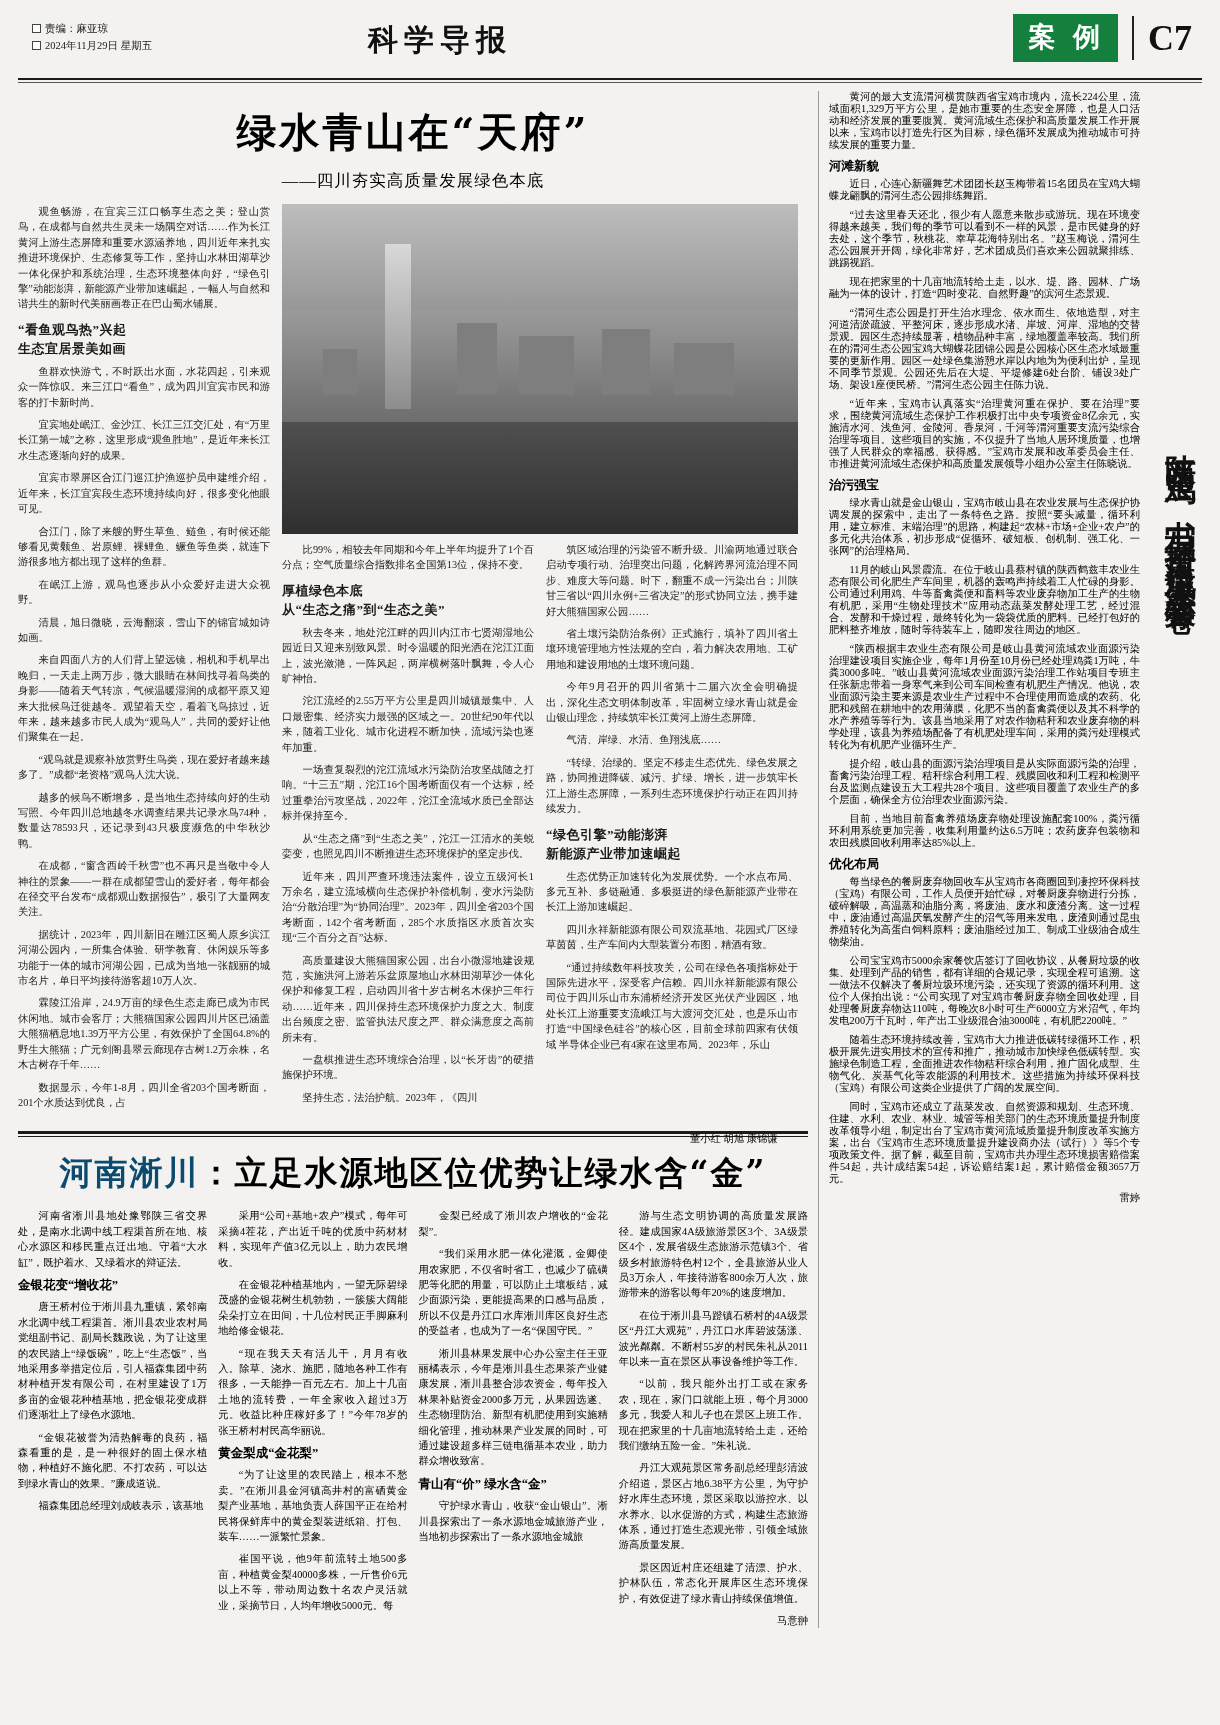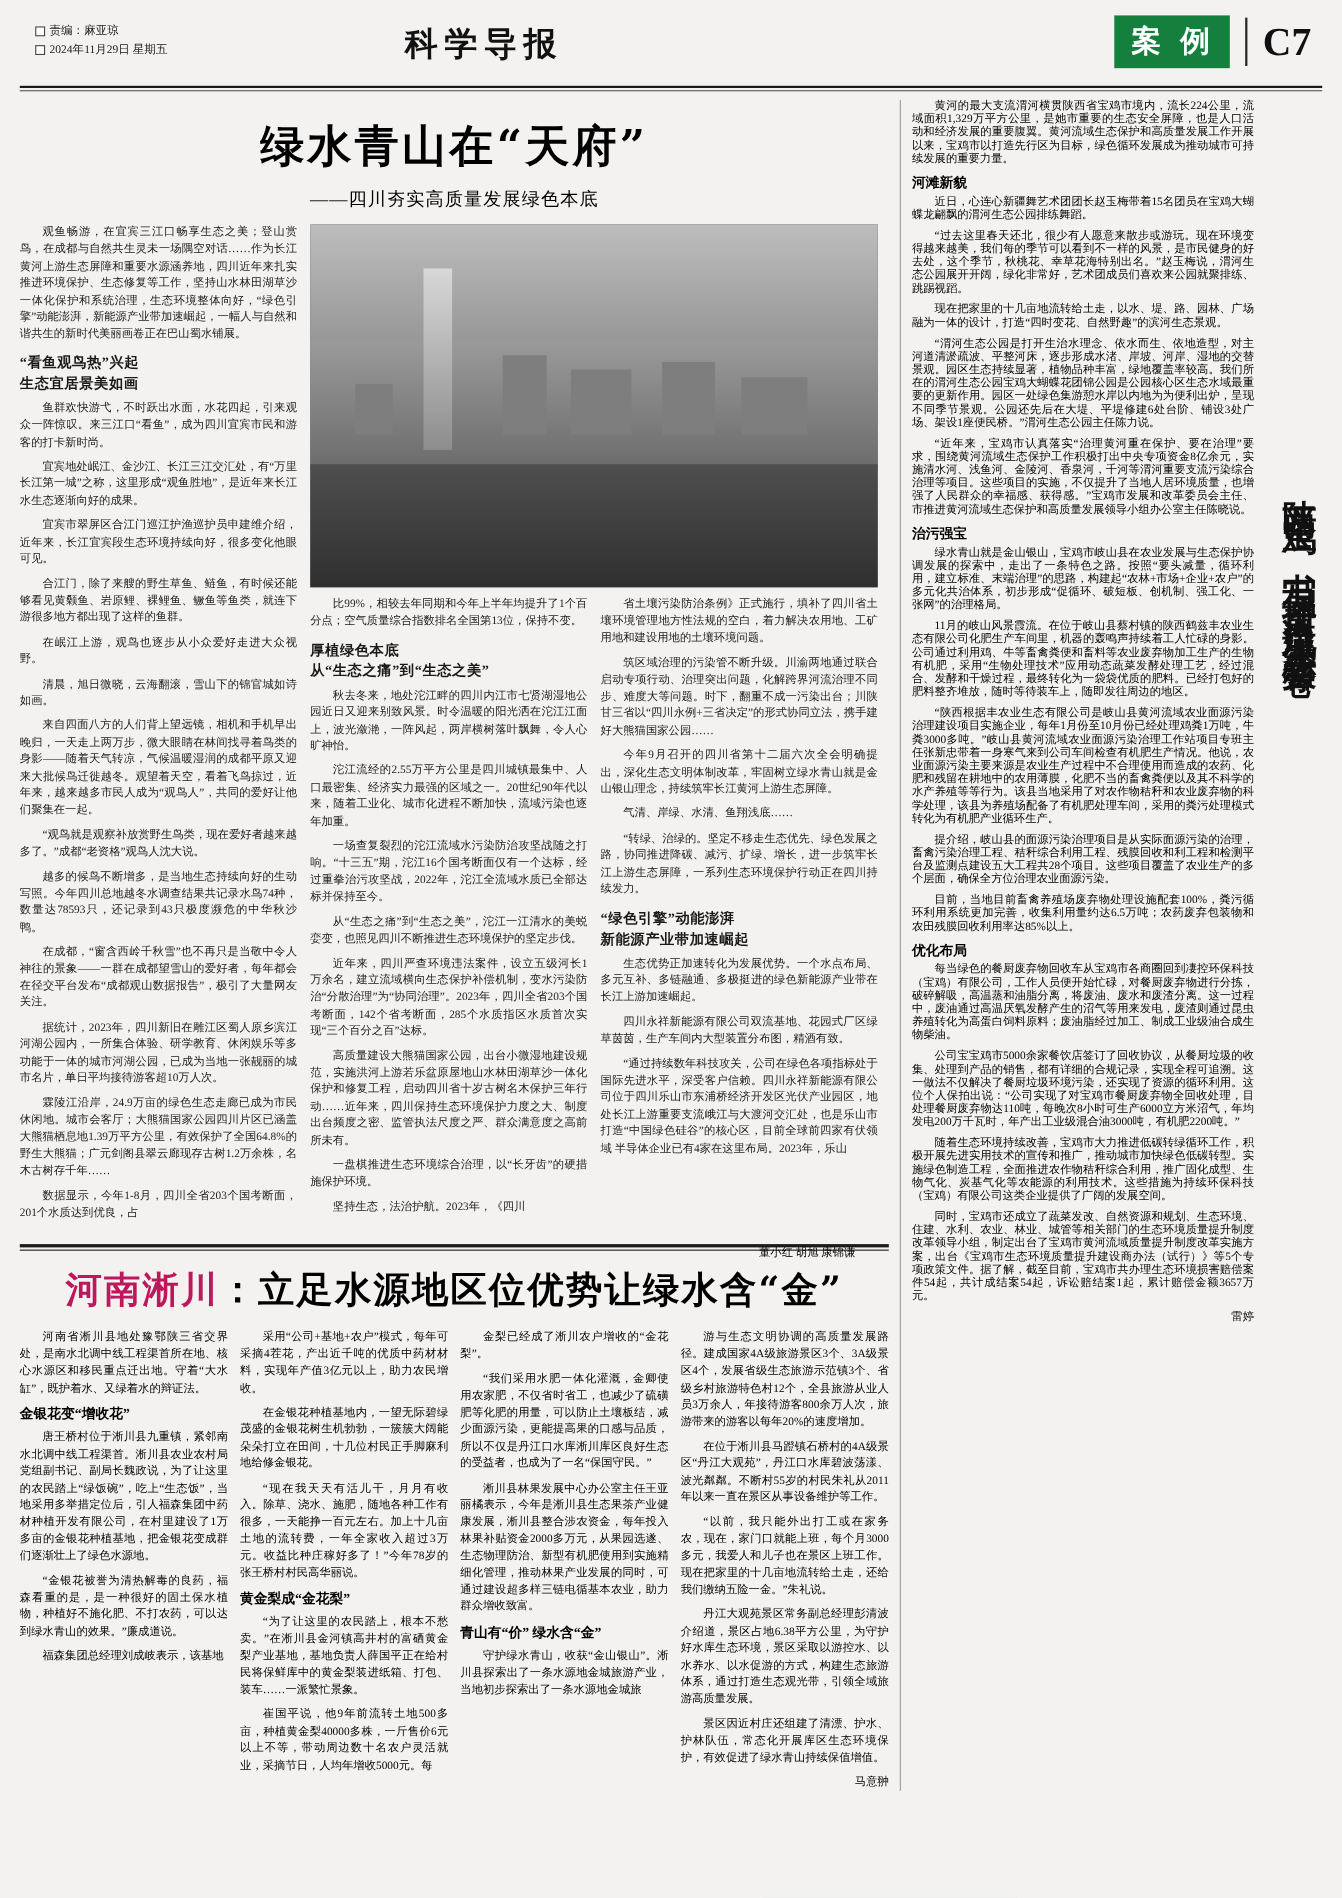--- a/index.html
+++ b/index.html
@@ -157,8 +157,8 @@
               <p>坚持生态，法治护航。2023年，《四川</p>
             </div>
             <div class="col">
+              <p>筑区域治理的污染管不断升级。川渝两地通过联合启动专项行动、治理突出问题，化解跨界河流治理不同步、难度大等问题。时下，翻重不成一污染出台；川陕甘三省以“四川永例+三省决定”的形式协同立法，携手建好大熊猫国家公园……</p>
               <p>省土壤污染防治条例》正式施行，填补了四川省土壤环境管理地方性法规的空白，着力解决农用地、工矿用地和建设用地的土壤环境问题。</p>
-              <p>筑区域治理的污染管不断升级。川渝两地通过联合启动专项行动、治理突出问题，化解跨界河流治理不同步、难度大等问题。时下，翻重不成一污染出台；川陕甘三省以“四川永例+三省决定”的形式协同立法，携手建好大熊猫国家公园……</p>
               <p>今年9月召开的四川省第十二届六次全会明确提出，深化生态文明体制改革，牢固树立绿水青山就是金山银山理念，持续筑牢长江黄河上游生态屏障。</p>
               <p>气清、岸绿、水清、鱼翔浅底……</p>
               <p>“转绿、治绿的。坚定不移走生态优先、绿色发展之路，协同推进降碳、减污、扩绿、增长，进一步筑牢长江上游生态屏障，一系列生态环境保护行动正在四川持续发力。</p>

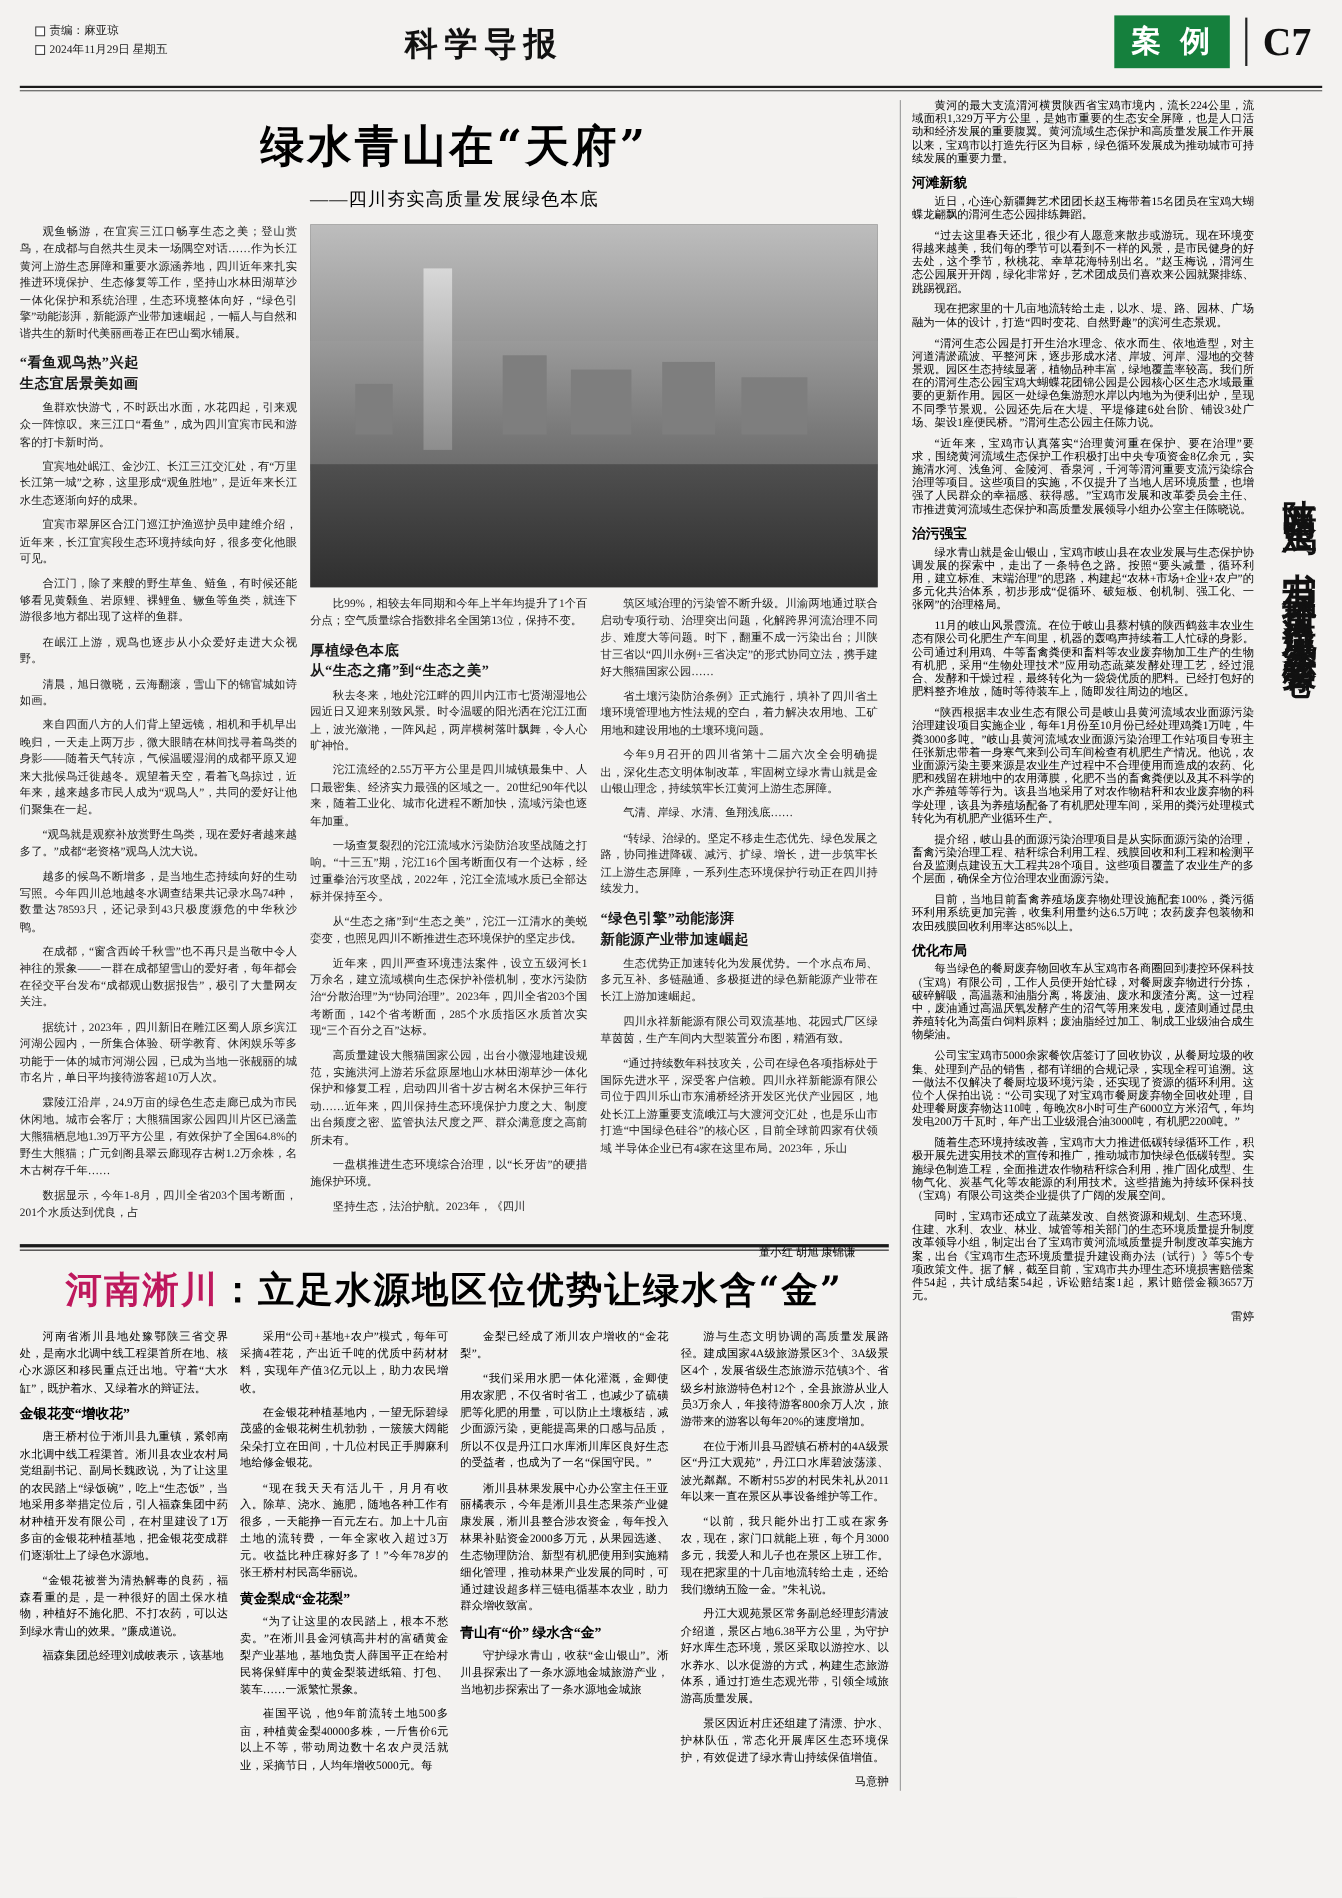--- a/index.html
+++ b/index.html
@@ -55,7 +55,7 @@
   .hr-strong2{height:1px;background:#1b1b1b;margin-top:2px;}
   .sec2-title{text-align:center;font-size:33px;font-weight:bold;margin:14px 0 12px 0;letter-spacing:2px;
     font-family:"DejaVu Serif",serif;}
-  .sec2-title .red{color:#be185d;}
+  .sec2-title .red{color:#0c4a6e;}
   .cols4{display:flex;gap:11px;}
   .col4{width:287px;font-size:10.3px;line-height:15.4px;text-align:justify;}
   .col4 p{margin:0 0 7px 0;text-indent:2em;}

